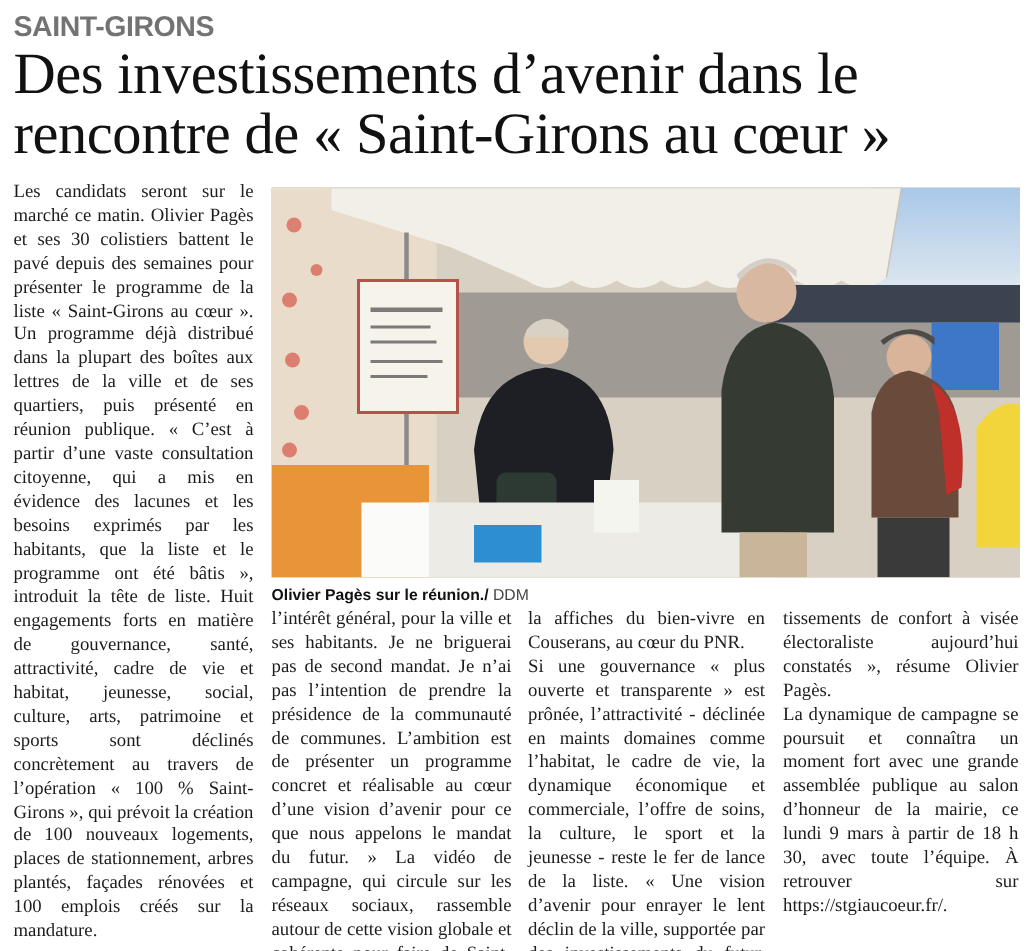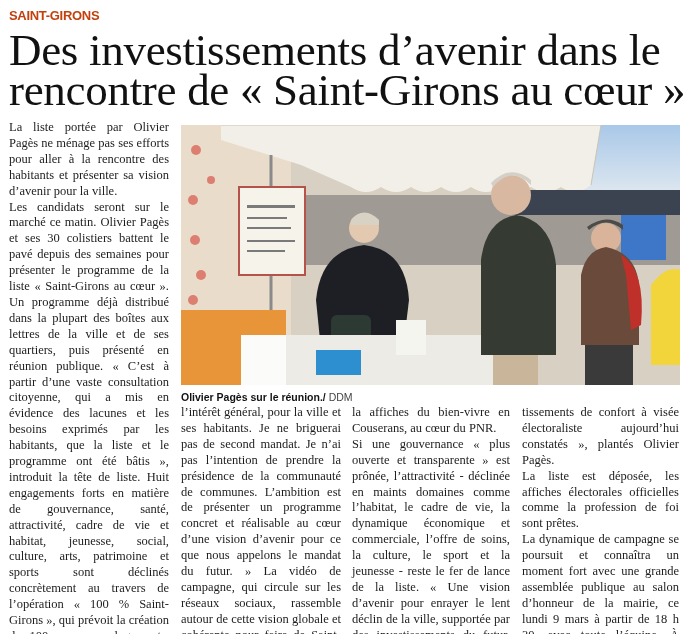--- a/index.html
+++ b/index.html
@@ -4,7 +4,7 @@
 <style>
   html, body { margin: 0; padding: 0; background: #ffffff; }
   body { width: 685px; height: 634px; overflow: hidden; position: relative; font-family: "DejaVu Serif", serif; color: #1a1a1a; }
-  .rubric { position: absolute; left: 9px; top: 8px; font-family: "Liberation Sans", sans-serif; font-weight: bold; font-size: 13px; letter-spacing: -0.3px; color: #c2410c; }
+  .rubric { position: absolute; left: 9px; top: 8px; font-family: "Liberation Sans", sans-serif; font-weight: bold; font-size: 19px; letter-spacing: -0.3px; color: #737373; }
   .headline { position: absolute; left: 9px; top: 30px; width: 670px; font-family: "Liberation Serif", serif; font-size: 45px; line-height: 40px; color: #111; letter-spacing: -0.3px; }
   .headline div { white-space: nowrap; }
   .col { position: absolute; font-family: "Liberation Serif", serif; font-size: 12.5px; line-height: 15.9px; color: #1c1c1c; text-align: justify; }

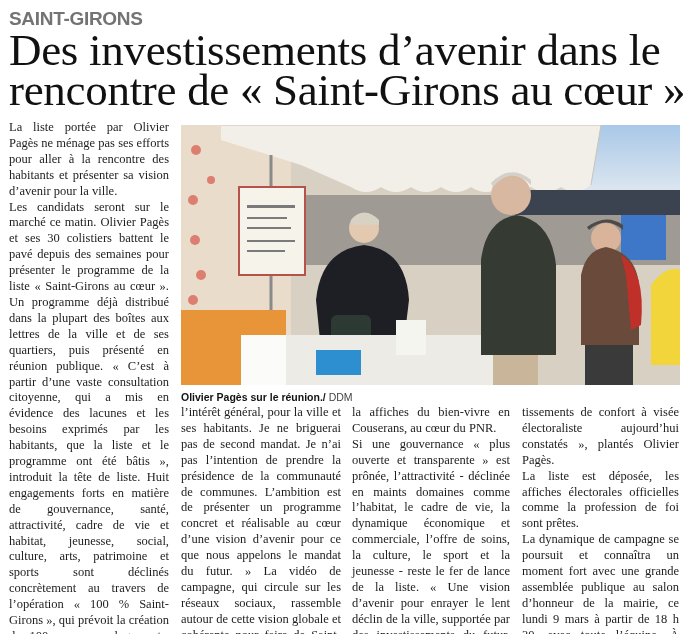--- a/index.html
+++ b/index.html
@@ -5,7 +5,7 @@
   html, body { margin: 0; padding: 0; background: #ffffff; }
   body { width: 685px; height: 634px; overflow: hidden; position: relative; font-family: "DejaVu Serif", serif; color: #1a1a1a; }
   .rubric { position: absolute; left: 9px; top: 8px; font-family: "Liberation Sans", sans-serif; font-weight: bold; font-size: 19px; letter-spacing: -0.3px; color: #737373; }
-  .headline { position: absolute; left: 9px; top: 30px; width: 670px; font-family: "Liberation Serif", serif; font-size: 45px; line-height: 40px; color: #111; letter-spacing: -0.3px; }
+  .headline { position: absolute; left: 9px; top: 30px; width: 670px; font-family: "Liberation Serif", serif; font-size: 39px; line-height: 40px; color: #111; letter-spacing: -0.3px; }
   .headline div { white-space: nowrap; }
   .col { position: absolute; font-family: "Liberation Serif", serif; font-size: 12.5px; line-height: 15.9px; color: #1c1c1c; text-align: justify; }
   .col p { margin: 0; text-indent: 0; }

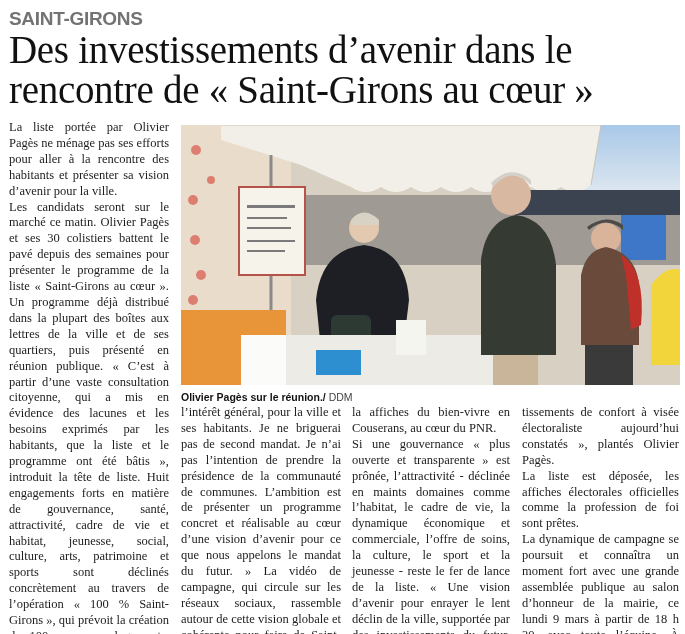--- a/index.html
+++ b/index.html
@@ -29,7 +29,6 @@
 </div>
 
 <div class="col col1">
-  <p>La liste portée par Olivier Pagès ne ménage pas ses efforts pour aller à la rencontre des habitants et présenter sa vision d’avenir pour la ville.</p>
   <p>Les candidats seront sur le marché ce matin. Olivier Pagès et ses 30 colistiers battent le pavé depuis des semaines pour présenter le programme de la liste « Saint-Girons au cœur ». Un programme déjà distribué dans la plupart des boîtes aux lettres de la ville et de ses quartiers, puis présenté en réunion publique. « C’est à partir d’une vaste consultation citoyenne, qui a mis en évidence des lacunes et les besoins exprimés par les habitants, que la liste et le programme ont été bâtis », introduit la tête de liste. Huit engagements forts en matière de gouvernance, santé, attractivité, cadre de vie et habitat, jeunesse, social, culture, arts, patrimoine et sports sont déclinés concrètement au travers de l’opération « 100 % Saint-Girons », qui prévoit la création de 100 nouveaux logements, places de stationnement, arbres plantés, façades rénovées et 100 emplois créés sur la mandature.</p>
 
 </div>

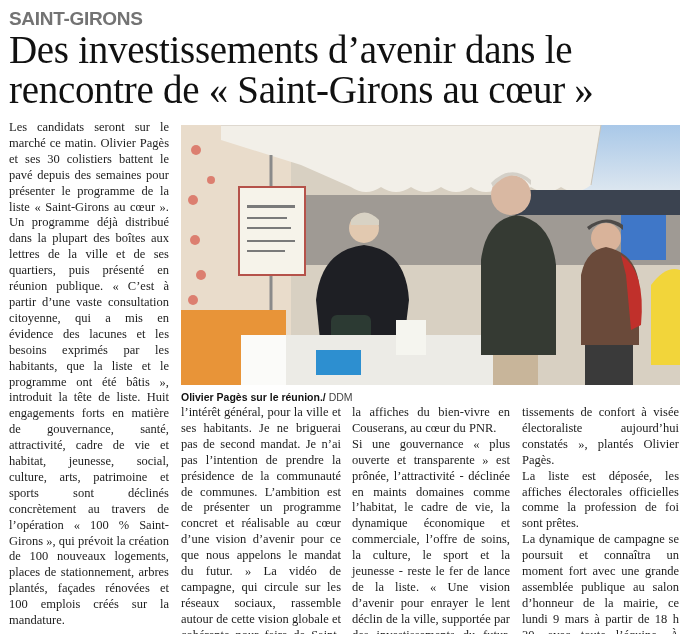--- a/index.html
+++ b/index.html
@@ -113,7 +113,7 @@
 </div>
 
 <div class="col col4">
-  <p>tissements de confort à visée électoraliste aujourd’hui constatés », plantés Olivier Pagès.</p>
+  <p>tissements de confort à visée électoraliste aujourd’hui constatés », résume Olivier Pagès.</p>
   <p>La liste est déposée, les affiches électorales officielles comme la profession de foi sont prêtes.</p>
   <p>La dynamique de campagne se poursuit et connaîtra un moment fort avec une grande assemblée publique au salon d’honneur de la mairie, ce lundi 9 mars à partir de 18 h 30, avec toute l’équipe. À retrouver sur https://stgiaucoeur.fr/.</p>
 

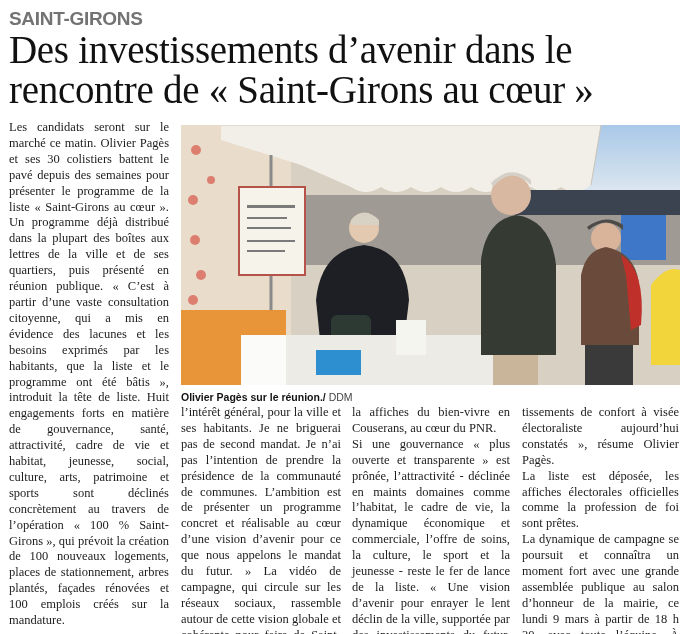--- a/index.html
+++ b/index.html
@@ -114,7 +114,6 @@
 
 <div class="col col4">
   <p>tissements de confort à visée électoraliste aujourd’hui constatés », résume Olivier Pagès.</p>
-  <p>La liste est déposée, les affiches électorales officielles comme la profession de foi sont prêtes.</p>
   <p>La dynamique de campagne se poursuit et connaîtra un moment fort avec une grande assemblée publique au salon d’honneur de la mairie, ce lundi 9 mars à partir de 18 h 30, avec toute l’équipe. À retrouver sur https://stgiaucoeur.fr/.</p>
 
 </div>

